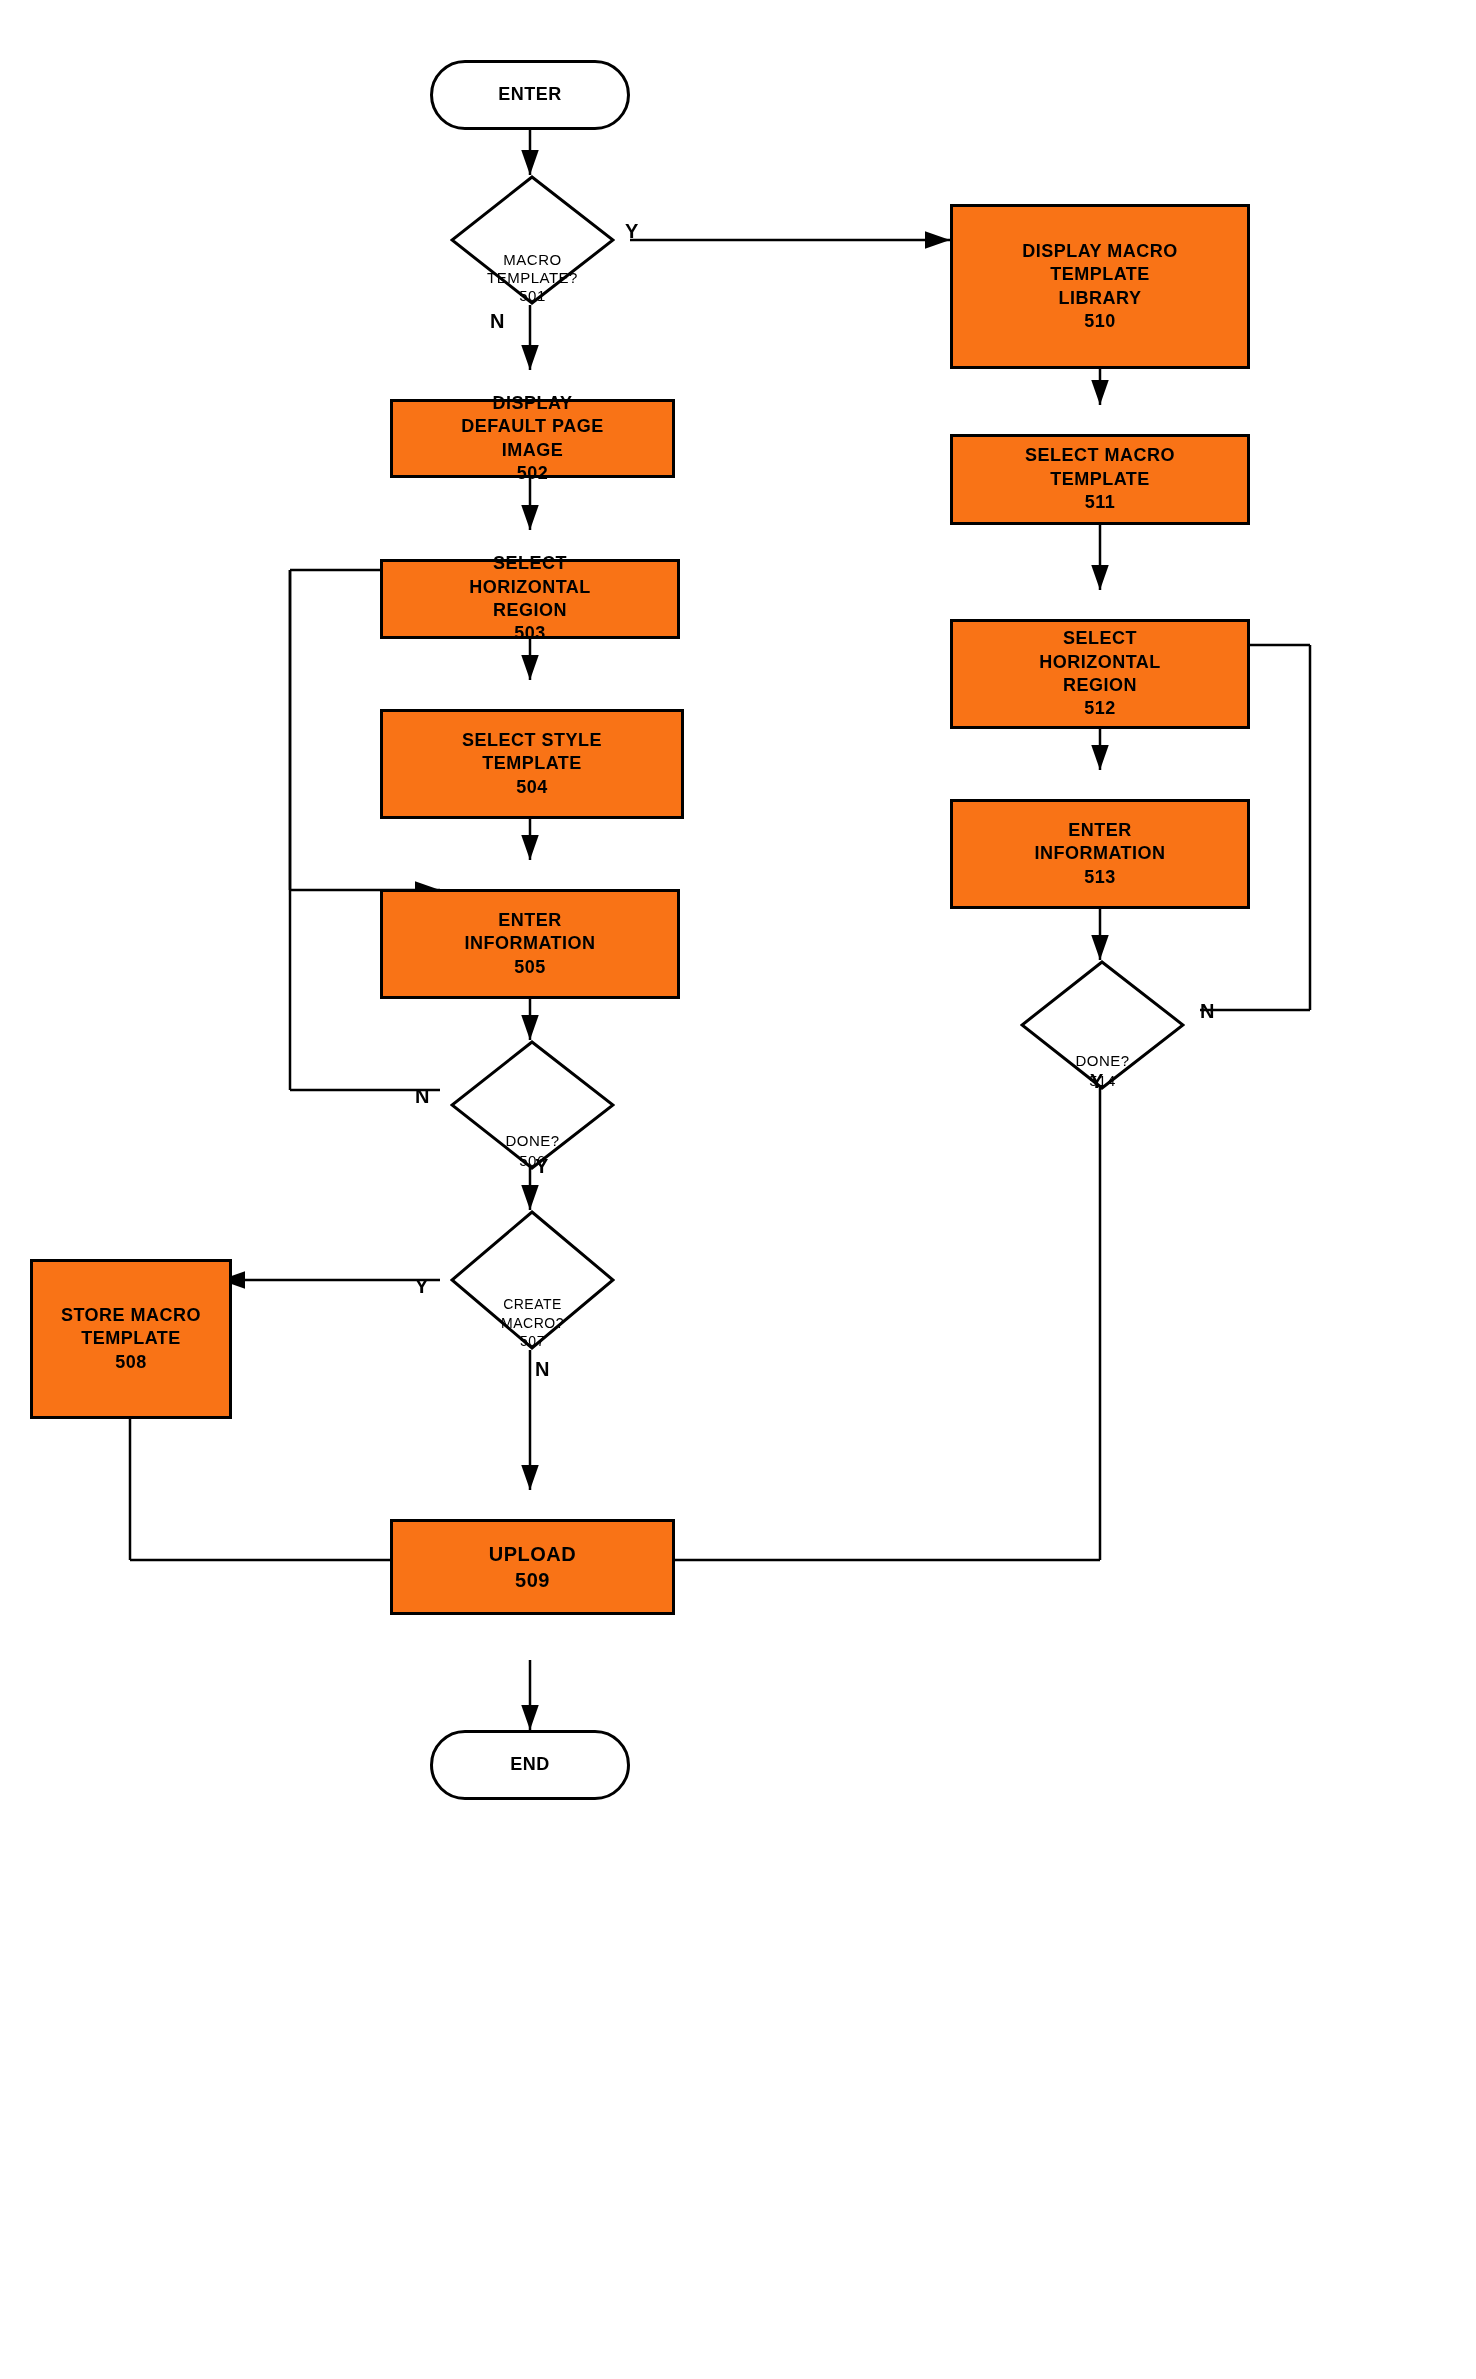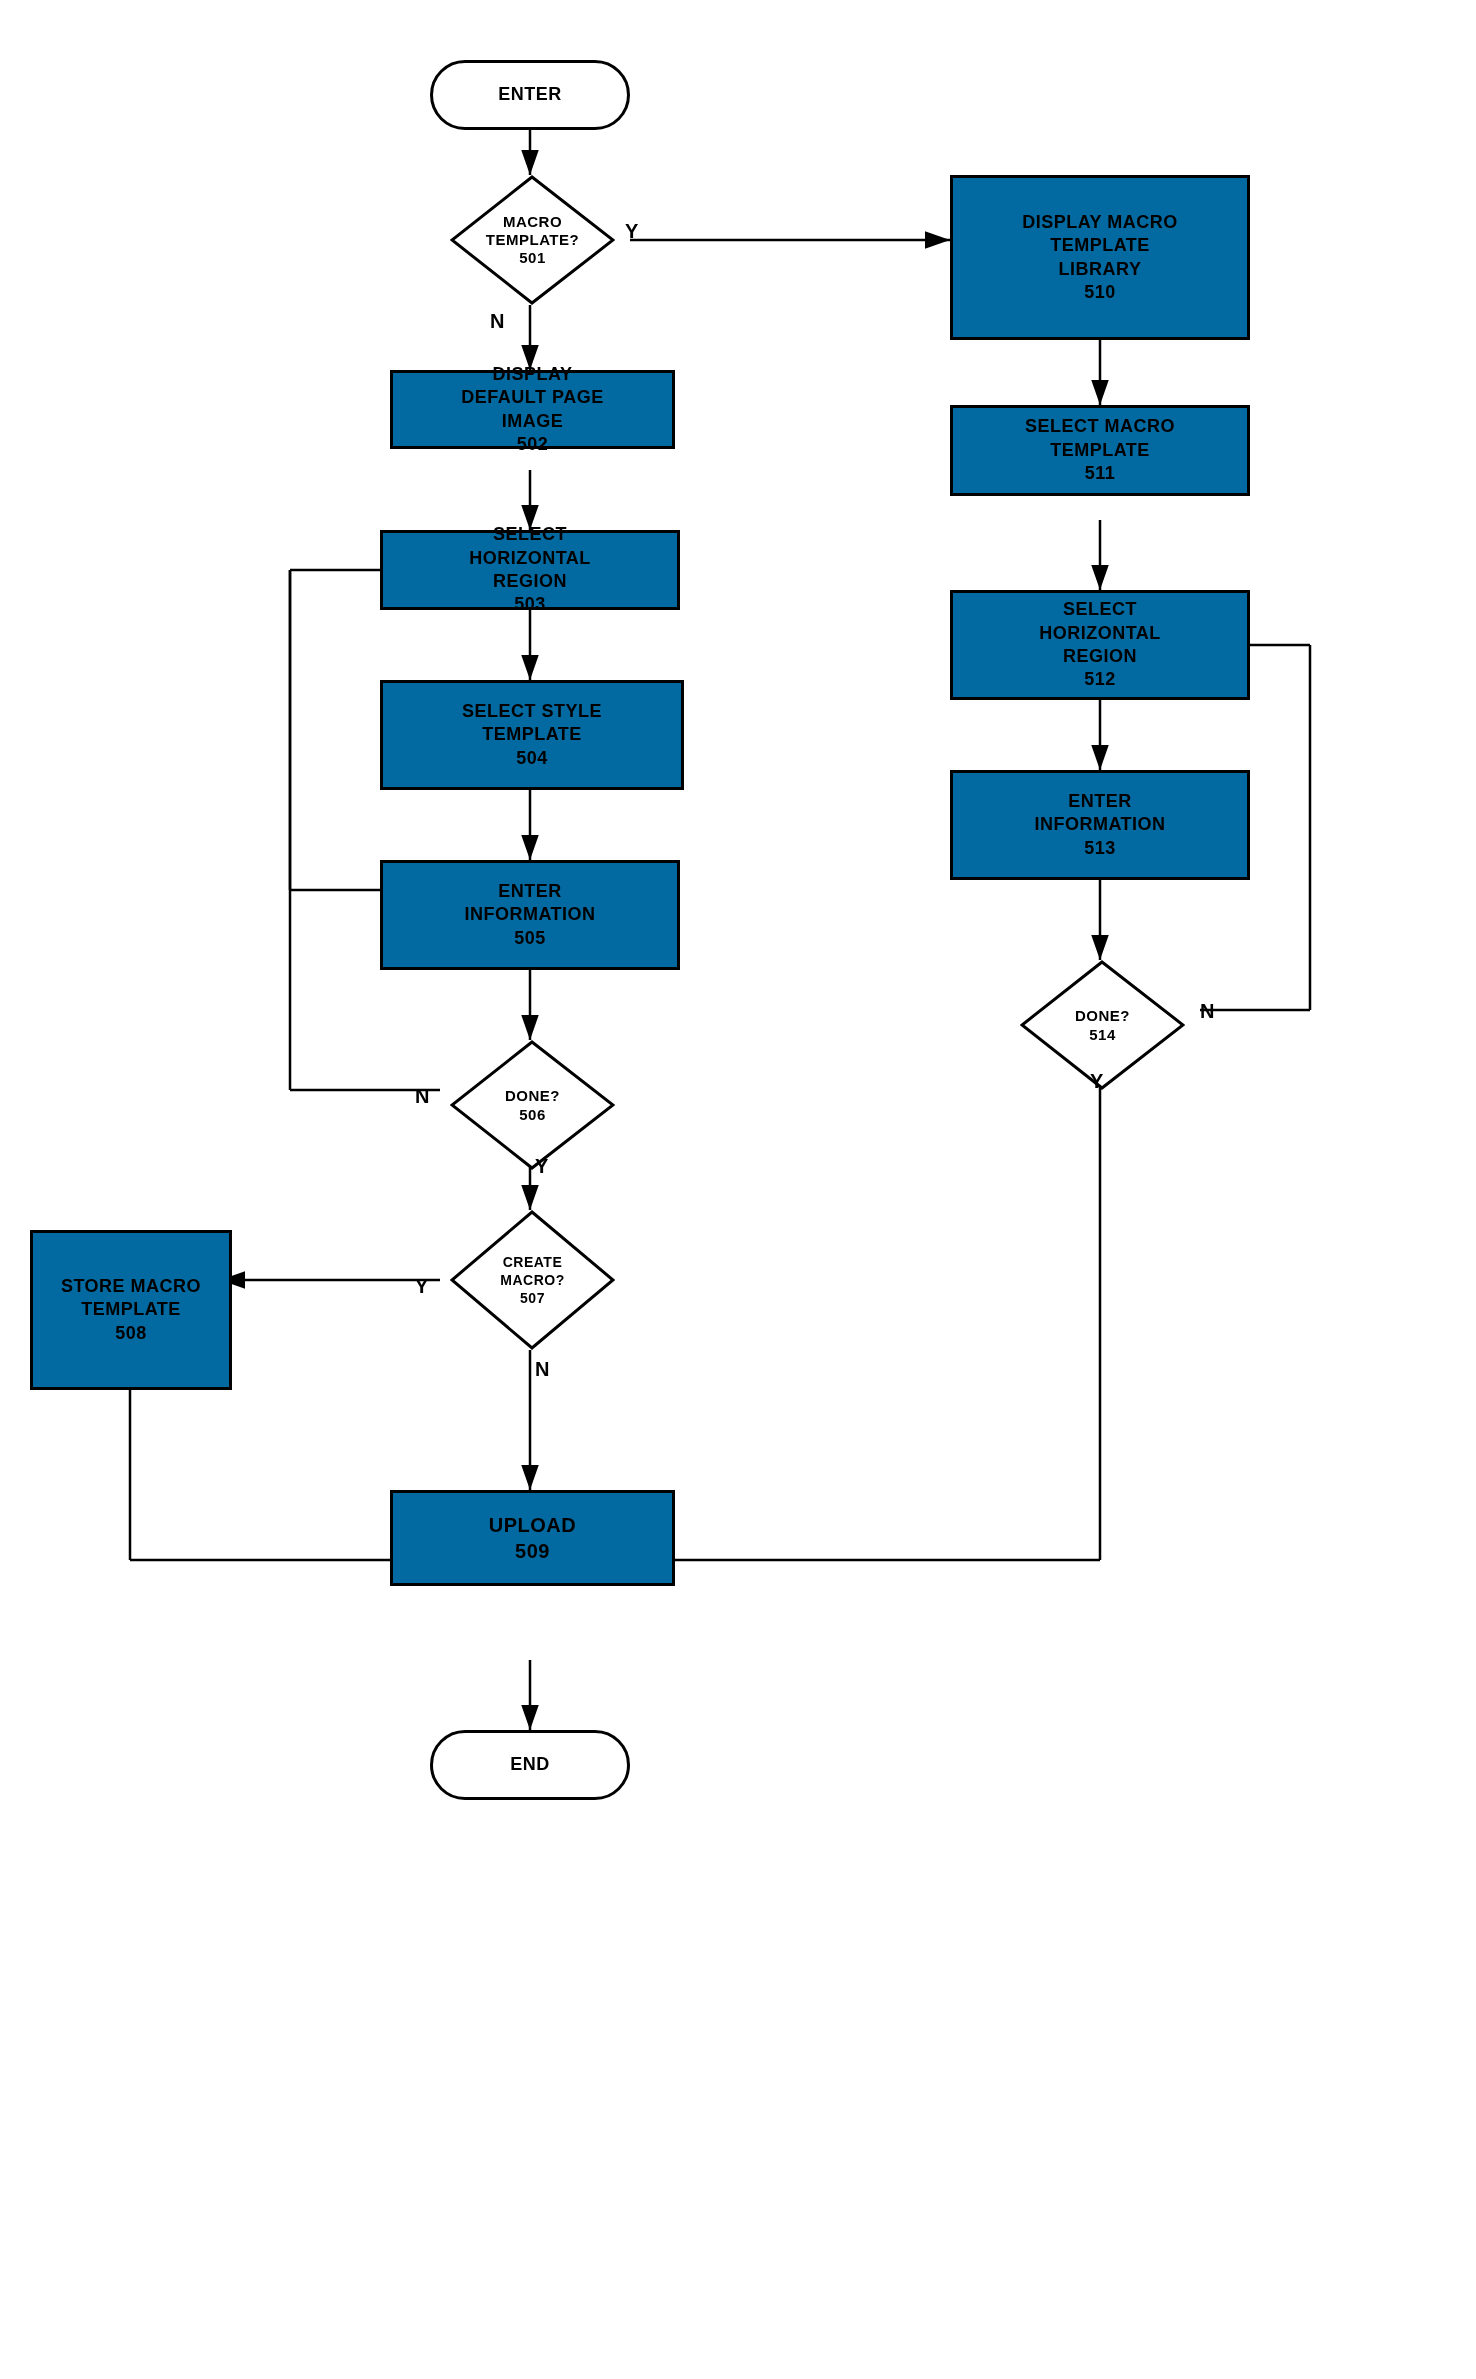--- a/index.html
+++ b/index.html
@@ -46,10 +46,10 @@
       width: 100%;
       height: 100%;
       display: flex;
-      align-items: center;
+      align-items: flex-end;
       justify-content: center;
       text-align: center;
-      font-weight: bold;
+      font-weight: normal;
       font-size: 17px;
     }
     .diamond svg {

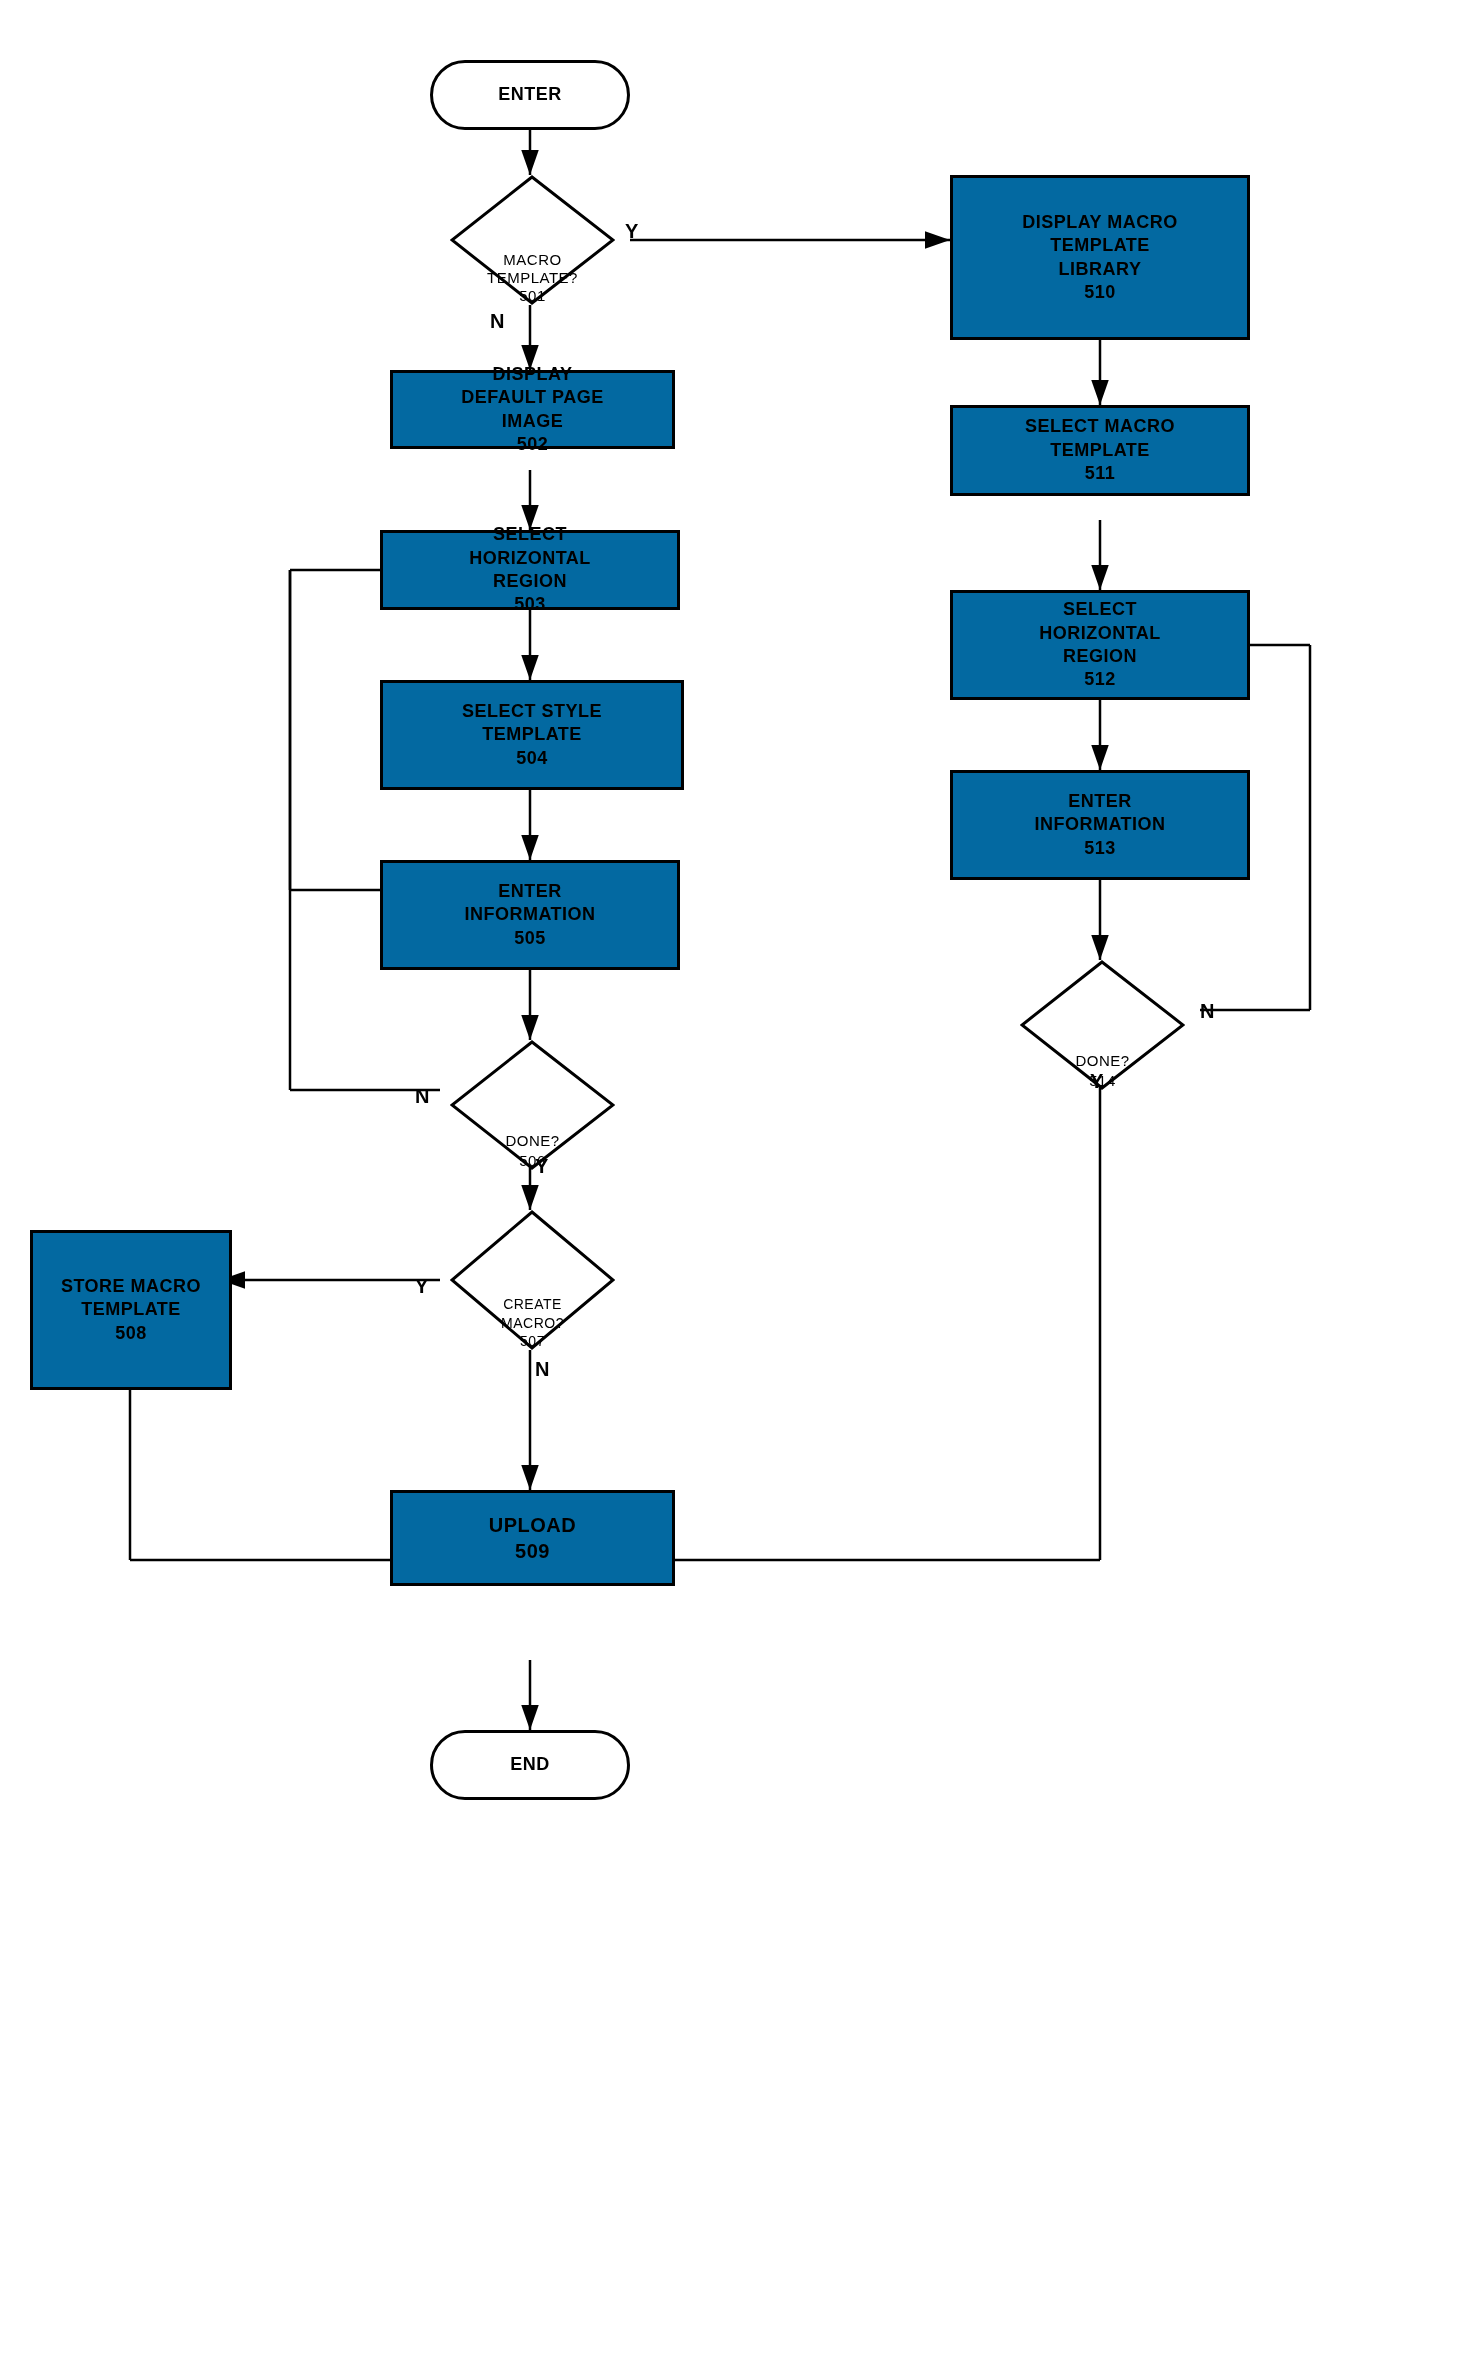--- a/index.html
+++ b/index.html
@@ -29,7 +29,8 @@
     }
     .rect {
       border: 3px solid #000;
-      background: #0369a1;
+      background: #f97316;
+      margin-top: 29px;
     }
     .rounded {
       border: 3px solid #000;

